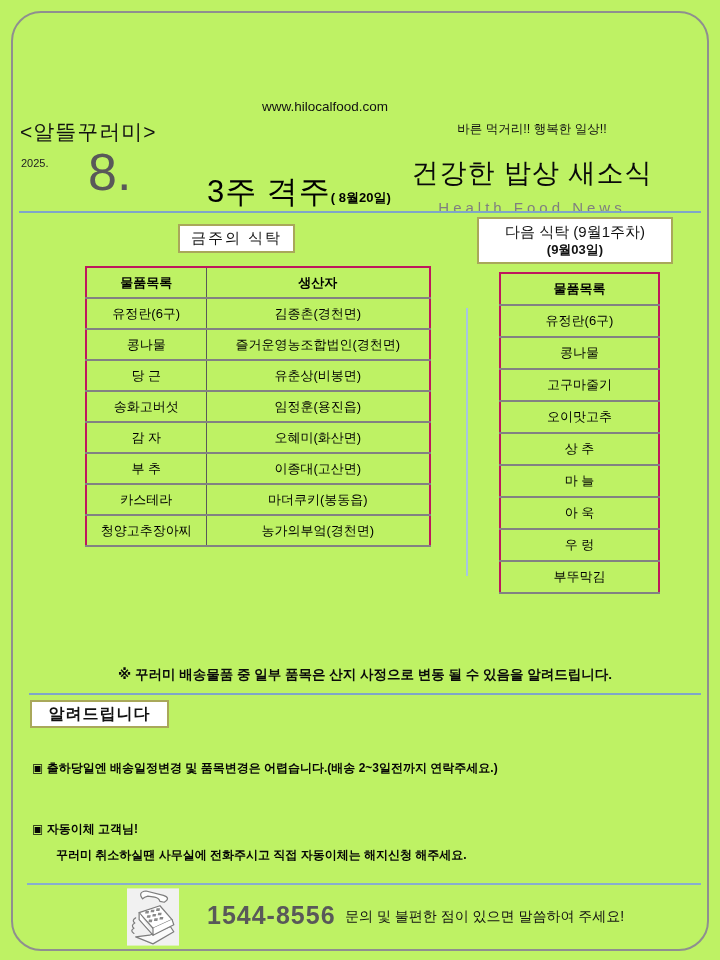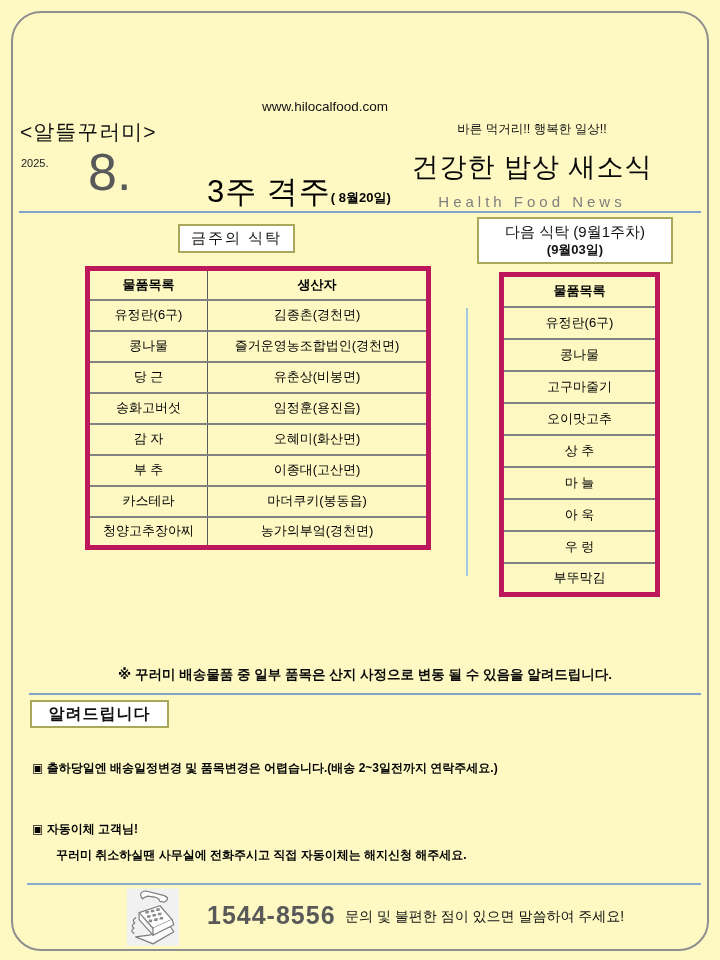--- a/index.html
+++ b/index.html
@@ -5,7 +5,7 @@
   * { margin:0; padding:0; box-sizing:border-box; }
   html,body { background:#ffffff; }
   body { font-family:"Liberation Sans","DejaVu Sans",sans-serif; color:#111; }
-  .page { position:relative; width:720px; height:960px; background:#fef9c3; overflow:hidden; }
+  .page { position:relative; width:720px; height:960px; background:#bef264; overflow:hidden; }
   .page-border { position:absolute; left:11px; top:11px; right:11px; bottom:9px;
                  border:2px solid #8f8f8f; border-radius:30px; pointer-events:none; }
 

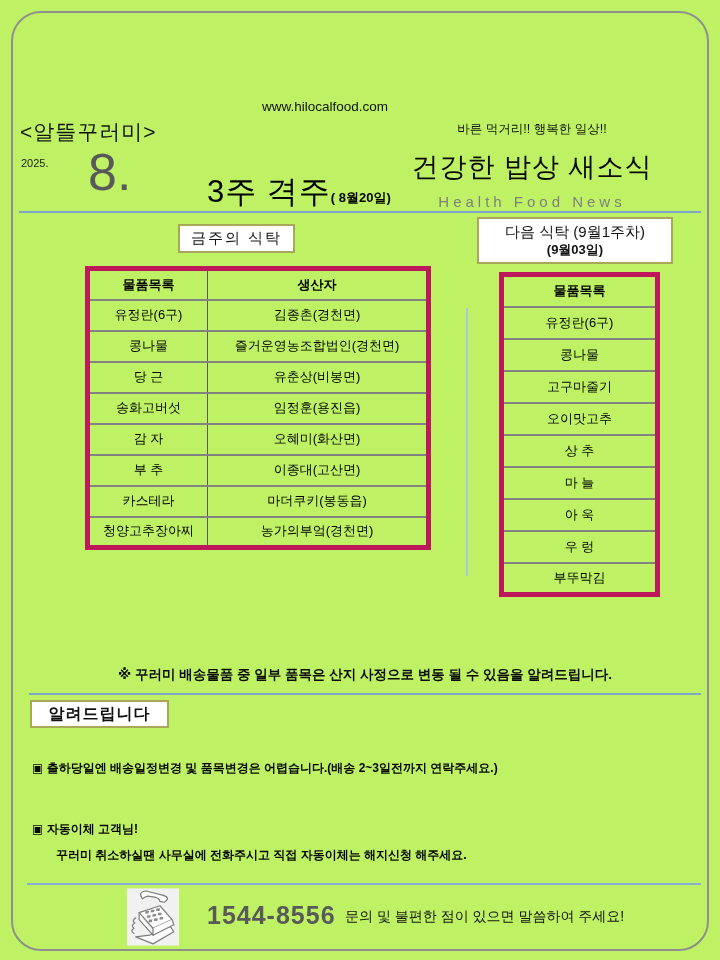--- a/index.html
+++ b/index.html
@@ -19,7 +19,7 @@
   .issue small { font-size:13px; font-weight:bold; letter-spacing:0; }
 
   .right-head { left:403px; top:121px; width:258px; text-align:center; }
-  .slogan   { font-size:12.5px; color:#111; margin-bottom:11px; }
+  .slogan   { font-size:12.5px; color:#111; margin-bottom:17px; }
   .title    { font-size:27px; color:#0a0a0a; letter-spacing:1px; white-space:nowrap; margin-bottom:8px; }
   .subtitle { font-size:15px; color:#7f7f7f; letter-spacing:4px; }
 

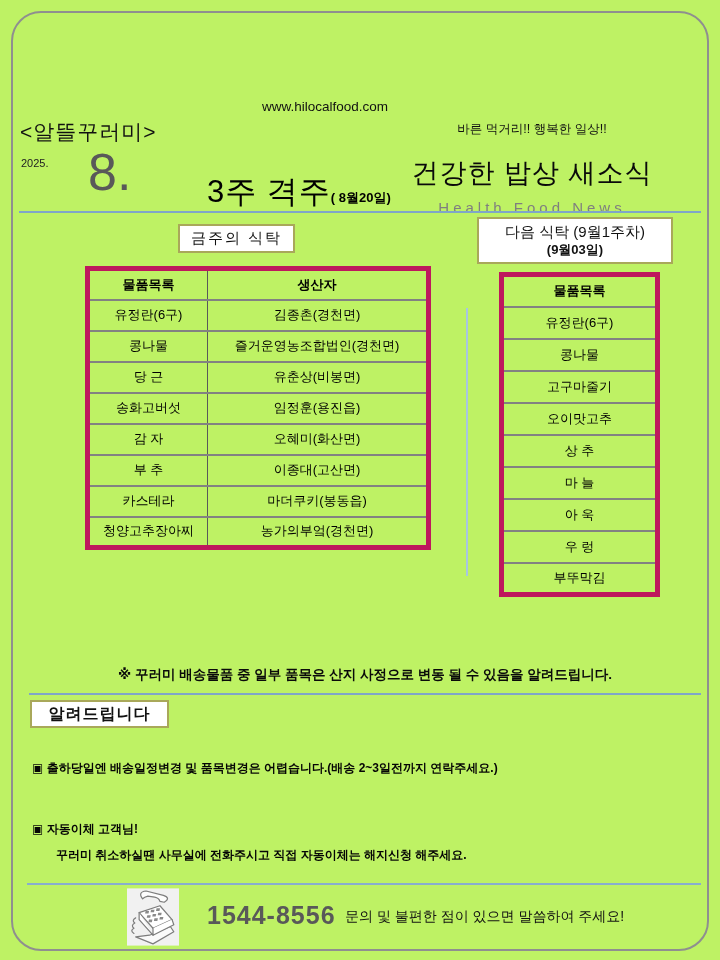--- a/index.html
+++ b/index.html
@@ -37,7 +37,7 @@
   .label-notice { left:30px; top:700px; width:139px; height:28px; font-size:16px; font-weight:bold; letter-spacing:1px; }
 
   table { border-collapse:collapse; table-layout:fixed; }
-  .tbl { border:5px solid #be185d; }
+  .tbl { border:2px solid #be185d; }
   .tbl td, .tbl th { border:1px solid #595959; border-bottom:2px solid #828282;
                      text-align:center; vertical-align:middle; font-size:13px;
                      color:#000; padding:0 2px; overflow:hidden; white-space:nowrap; }

